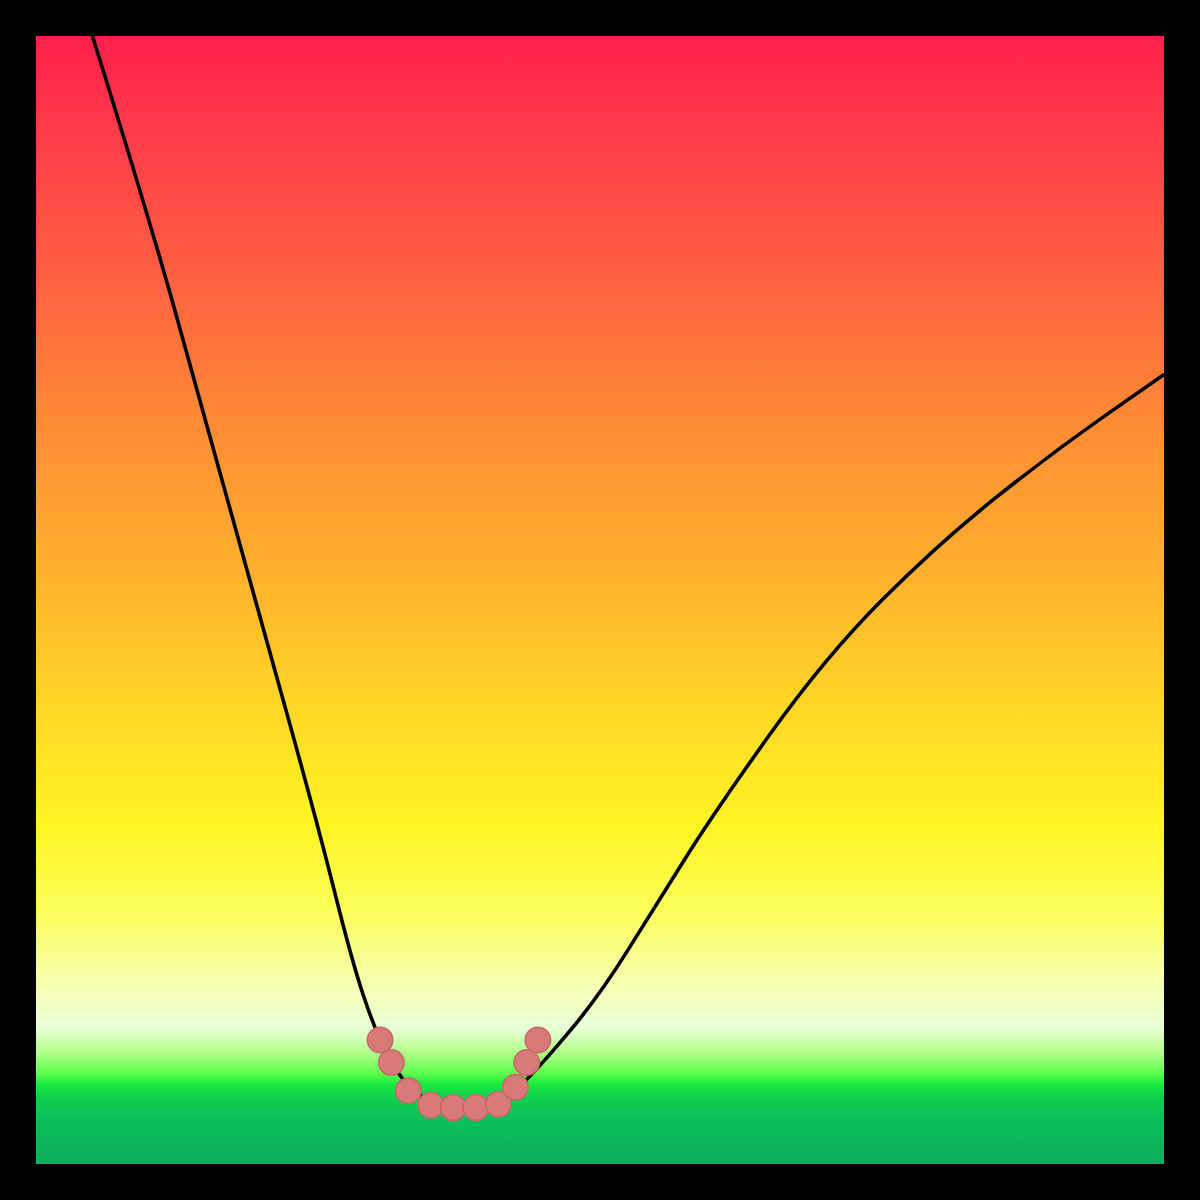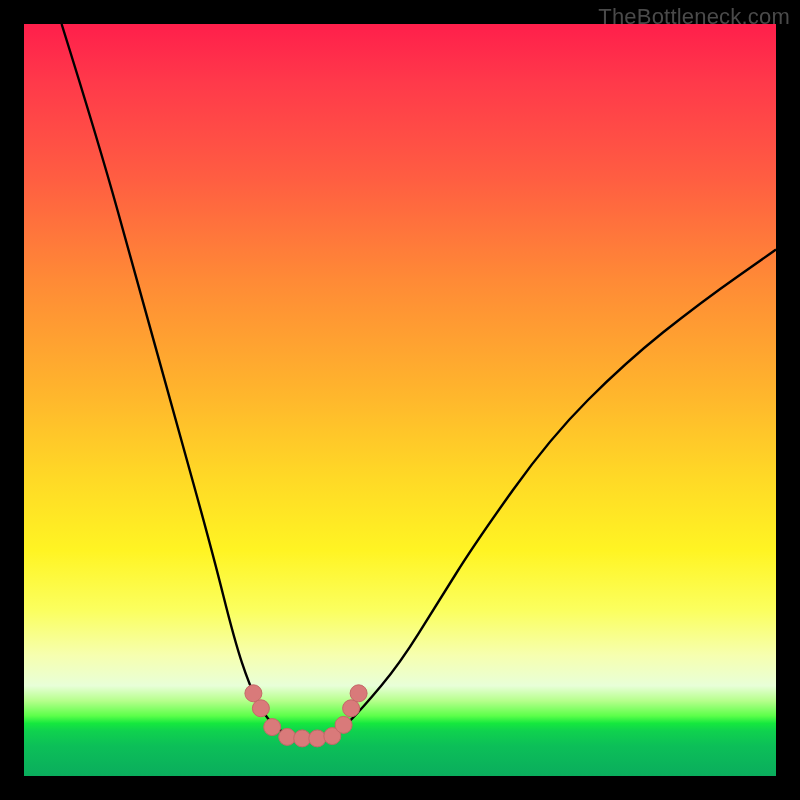--- a/index.html
+++ b/index.html
@@ -91,7 +91,6 @@
       </g>
   </svg>
 
-  <div class="watermark">TheBottleneck.com</div>
 </div>
 
 </body></html>

